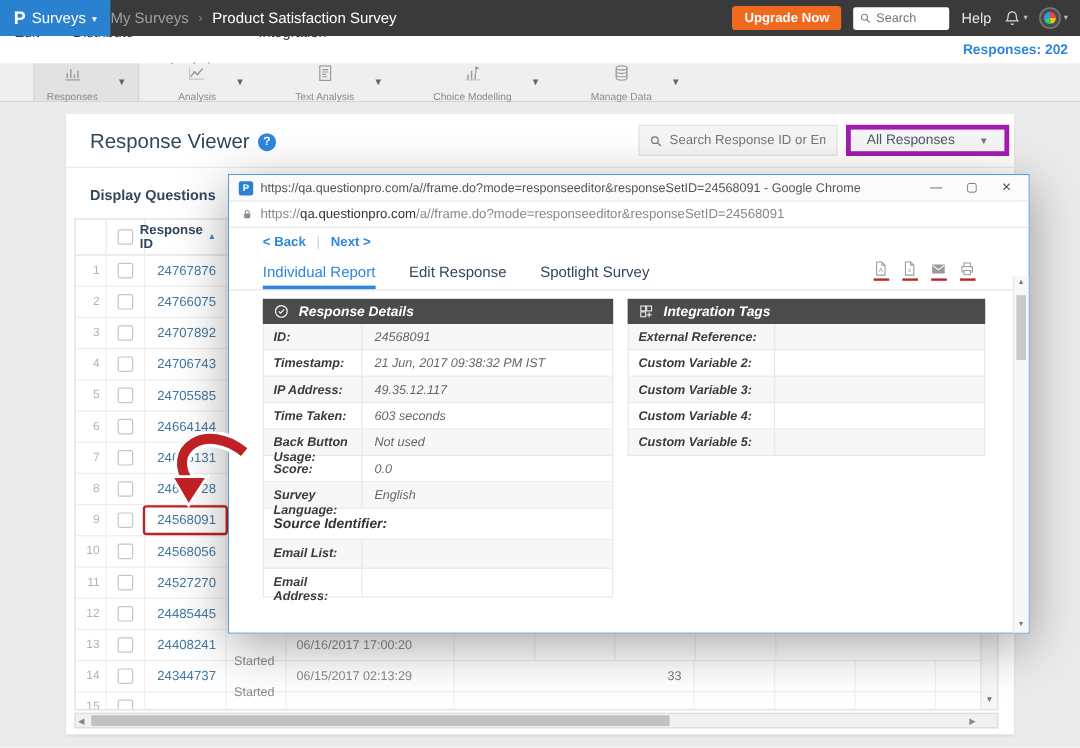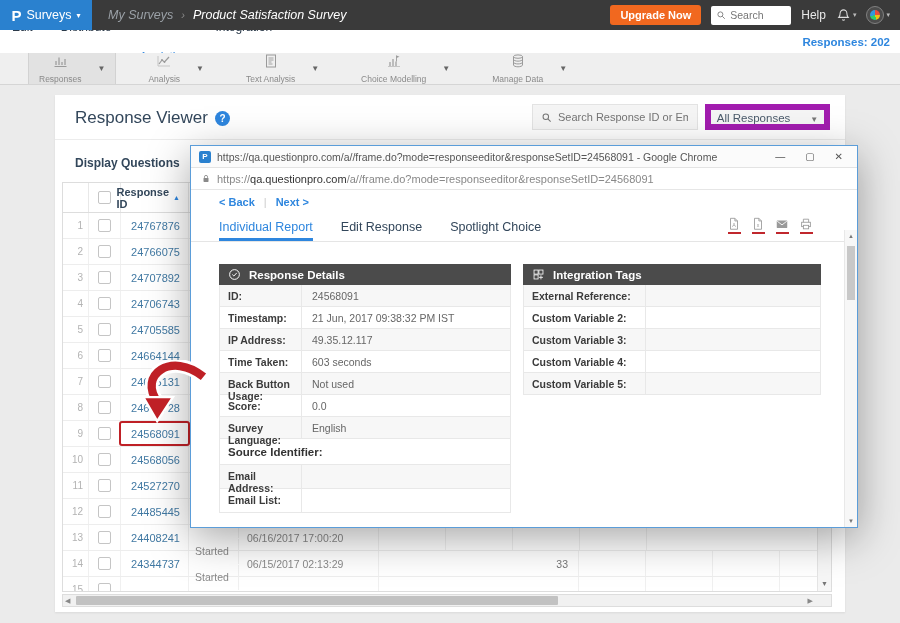--- a/index.html
+++ b/index.html
@@ -12,7 +12,7 @@
   .logo-p { color:#fff; font-size:15px; font-weight:bold; }
   .logo-block .prod { color:#fff; font-size:12.5px; }
   .caret { font-size:8px; color:#fff; }
-  .crumbs { margin-left:16px; display:flex; align-items:center; gap:8px; font-size:12.5px;font-style:italic; }
+  .crumbs { margin-left:0; display:flex; align-items:center; gap:8px; font-size:12.5px; }
   .crumb-parent { color:#9aa0a6; cursor:pointer; }
   .crumb-sep { color:#8a8a8a; font-size:11px; }
   .crumb-current { color:#fff; }

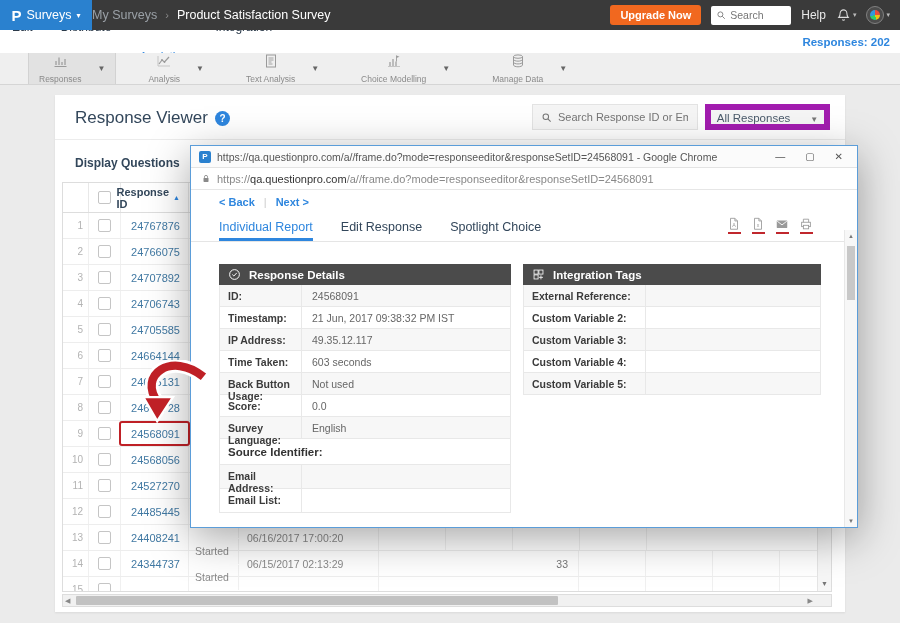--- a/index.html
+++ b/index.html
@@ -47,7 +47,7 @@
   .help-circle { width:15px; height:15px; border-radius:50%; background:#2e86de; color:#fff; font-size:10px; font-weight:bold; display:flex; align-items:center; justify-content:center; cursor:pointer; }
   .viewer-search { position:absolute; left:477px; top:9px; width:166px; height:26px; background:#f5f5f5; border:1px solid #e3e3e3; display:flex; align-items:center; gap:6px; padding:0 8px; }
   .viewer-search input { border:none; outline:none; background:transparent; font-size:11px; color:#555; width:130px; }
-  .filter-dd { position:absolute; left:650px; top:9px; width:125px; height:26px; background:#f5f5f5; border:6px solid #a21caf; display:flex; align-items:flex-end; justify-content:center; gap:20px; font-size:11.5px; color:#4a5a6a; cursor:pointer; }
+  .filter-dd { position:absolute; left:650px; top:9px; width:136px; height:26px; background:#f5f5f5; border:4px solid #a21caf; display:flex; align-items:center; justify-content:center; gap:20px; font-size:11.5px; color:#4a5a6a; cursor:pointer; }
   .filter-dd .caret2 { font-size:8px; color:#777; }
 
   .display-q { position:absolute; left:20px; top:60px; display:flex; align-items:center; gap:10px; }

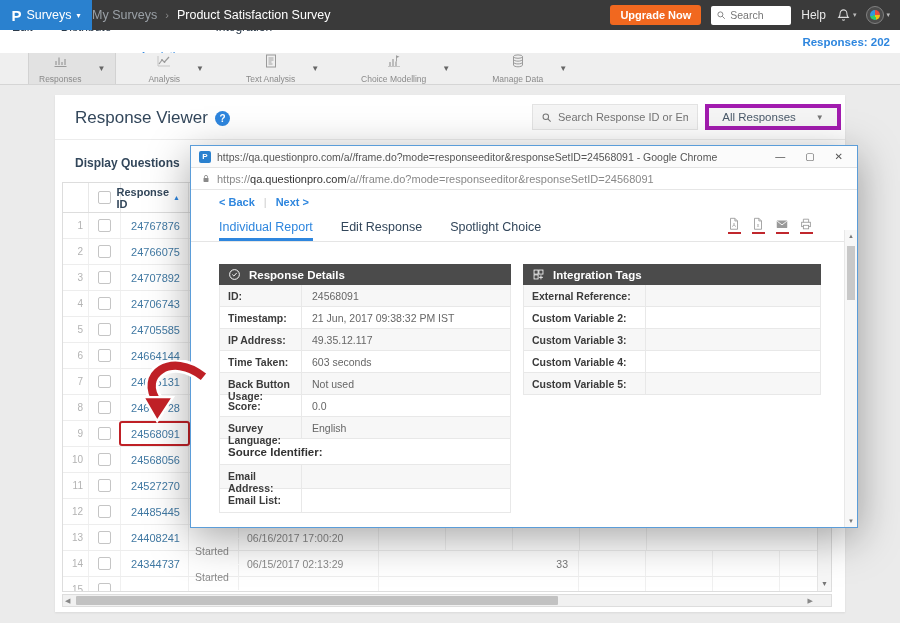--- a/index.html
+++ b/index.html
@@ -532,7 +532,7 @@
       <span id="ptabs" style="display:flex;gap:28px;">
           <span class="ptab active">Individual Report</span>
           <span class="ptab">Edit Response</span>
-          <span class="ptab">Spotlight Choice</span>
+          <span class="ptab">Spotlight Survey</span>
         </span>
       <span class="exp-icons">
         <span class="exp-ic">

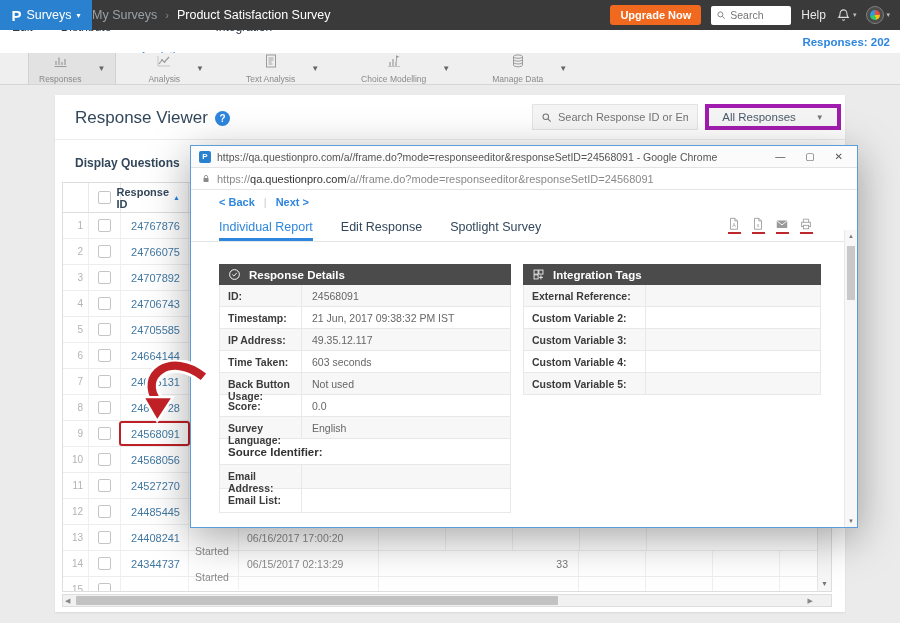--- a/index.html
+++ b/index.html
@@ -104,7 +104,7 @@
   .exp-ic { display:flex; flex-direction:column; align-items:center; gap:1px; cursor:pointer; }
   .exp-ic .ul { width:13px; height:2px; background:#c0272d; }
 
-  .panels { position:absolute; left:28px; top:74px; display:flex; gap:12px; }
+  .panels { position:absolute; left:28px; top:59px; display:flex; gap:12px;font-style:italic; }
   .panel { background:#fff; }
   .panel-rd { width:292px; }
   .panel-it { width:298px; }

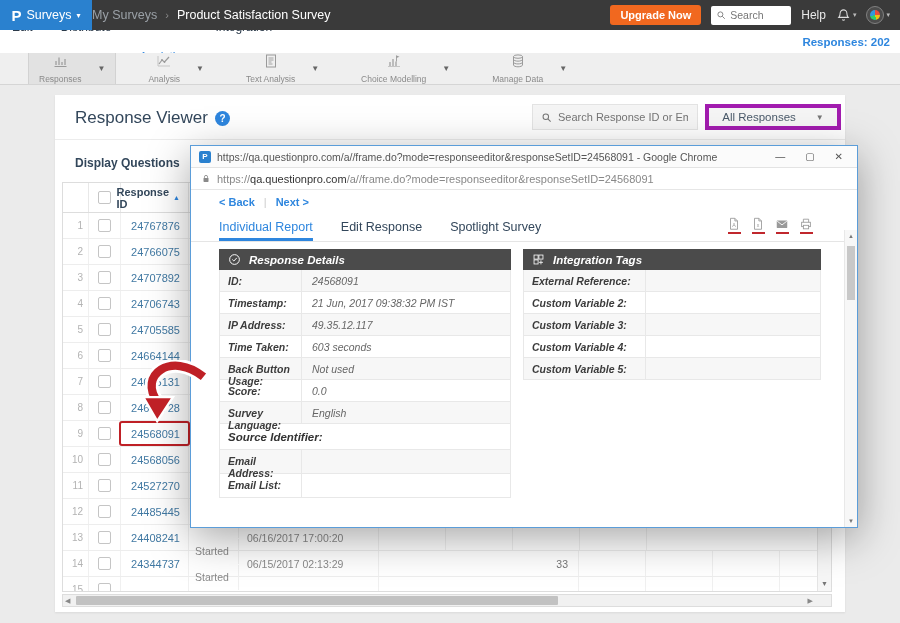--- a/index.html
+++ b/index.html
@@ -611,11 +611,11 @@
         <div class="psection">Source Identifier:</div>
         <div id="rd-rows2">
             <div class="prow tall">
+              <div class="plabel">Email List:</div>
+              <div class="pvalue"></div>
+            </div>
+            <div class="prow tall">
               <div class="plabel">Email Address:</div>
-              <div class="pvalue"></div>
-            </div>
-            <div class="prow tall">
-              <div class="plabel">Email List:</div>
               <div class="pvalue"></div>
             </div>
           </div>

